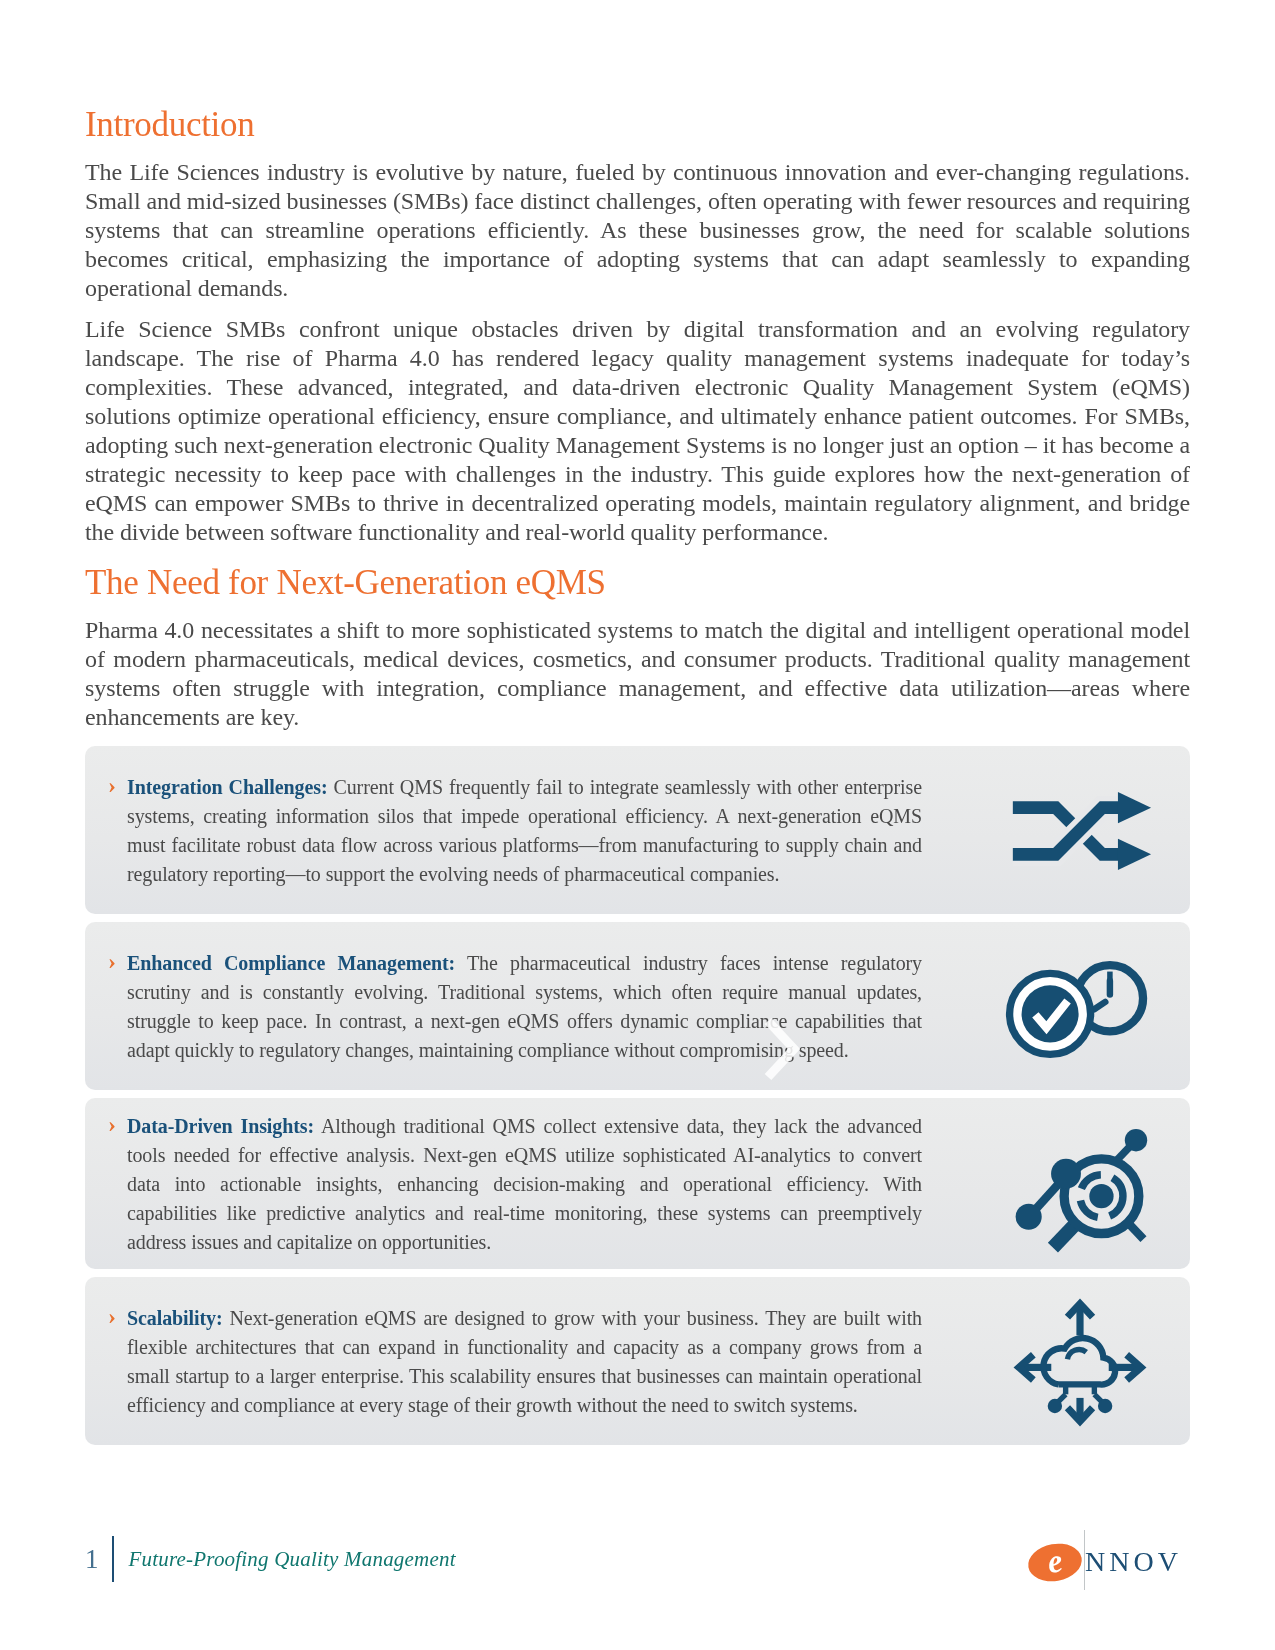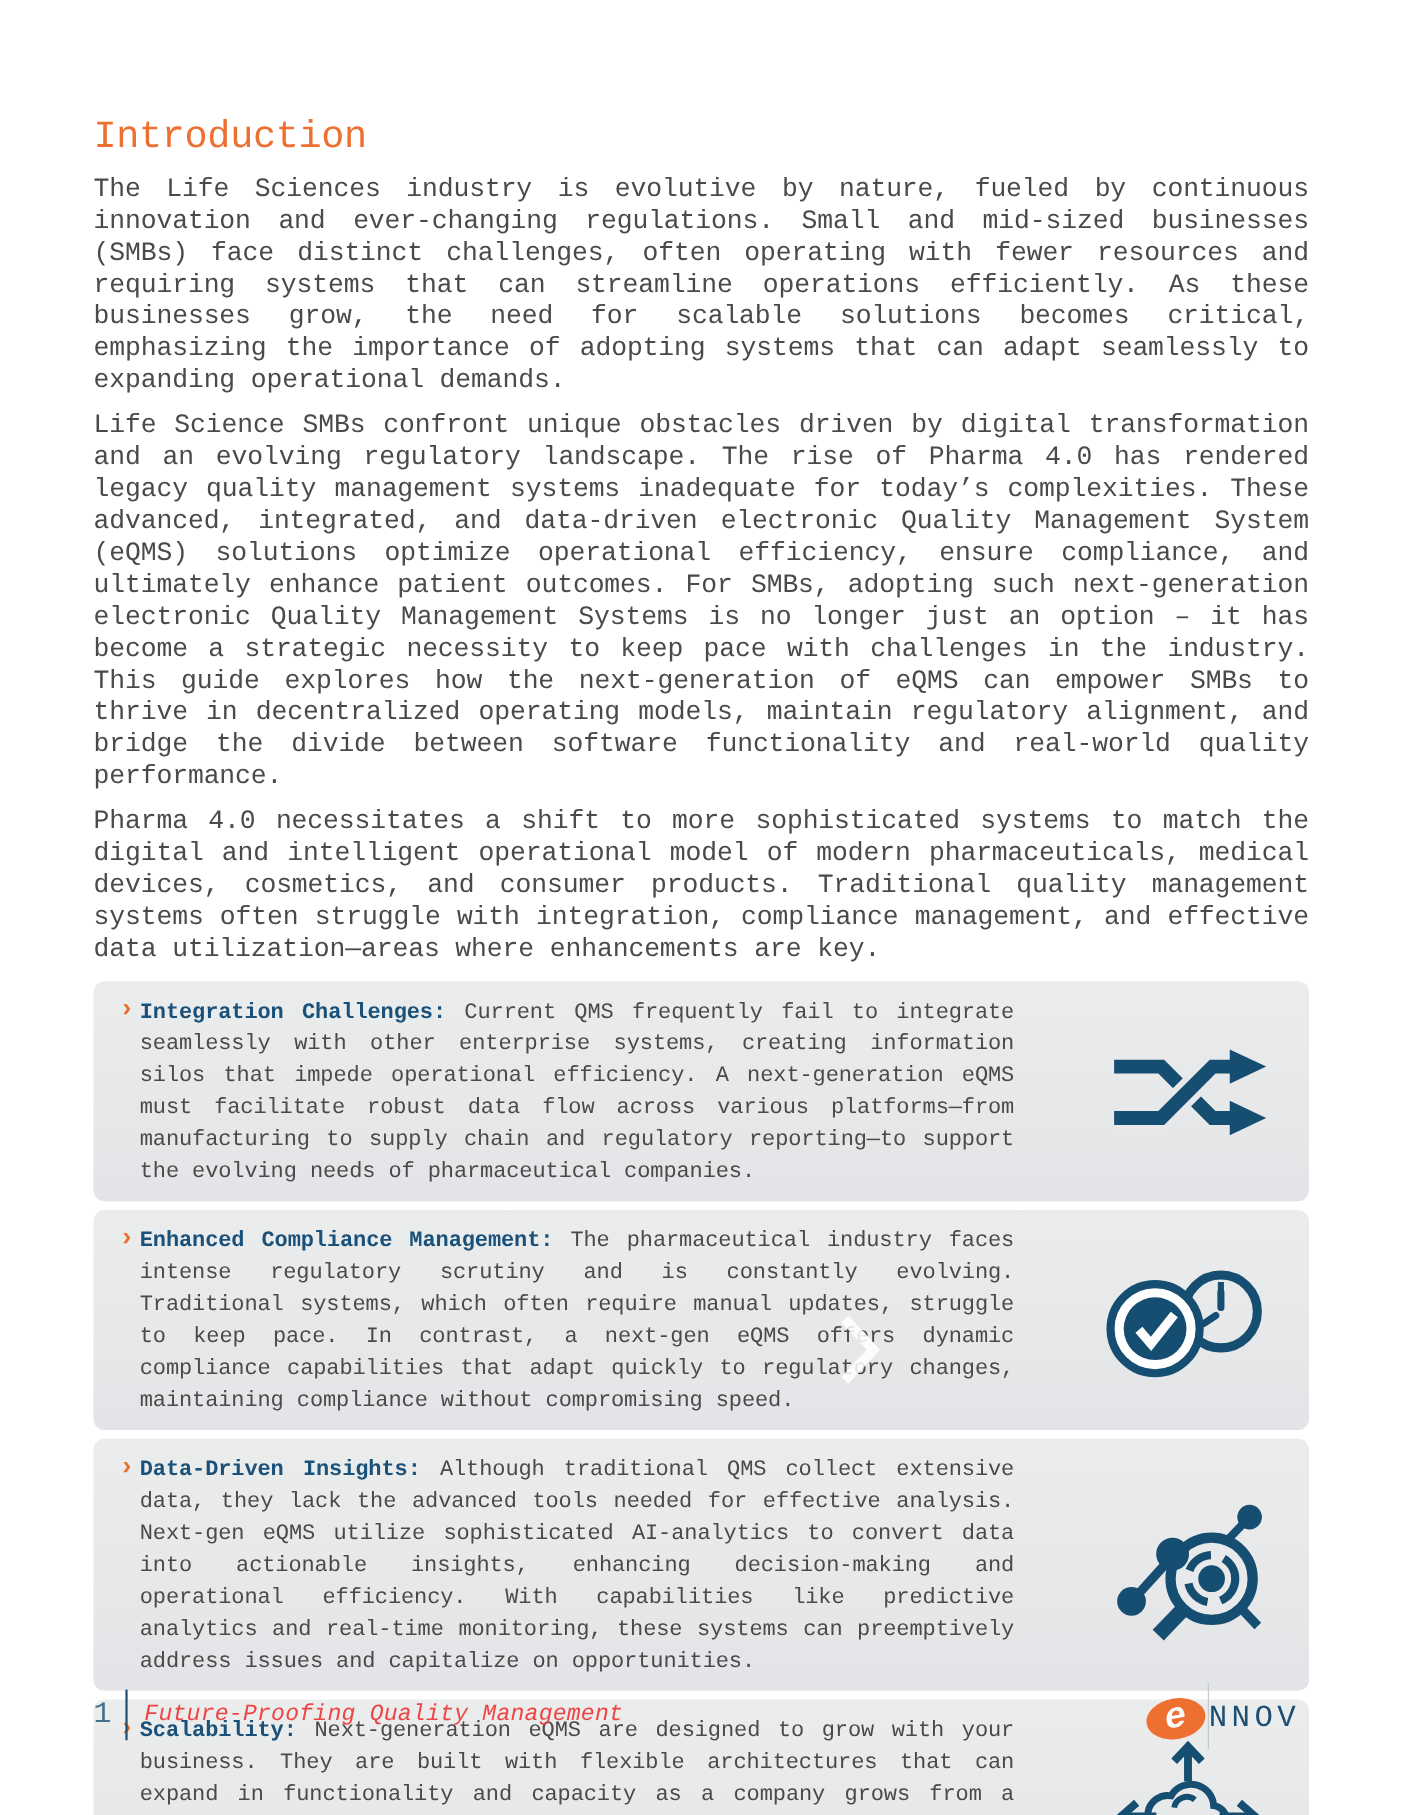--- a/index.html
+++ b/index.html
@@ -8,7 +8,7 @@
     position:relative;
     width:1275px; height:1650px;
     background:#ffffff;
-    font-family:Liberation Mono, monospace;
+    font-family:Liberation Serif, serif;
     overflow:hidden;
   }
   .content {

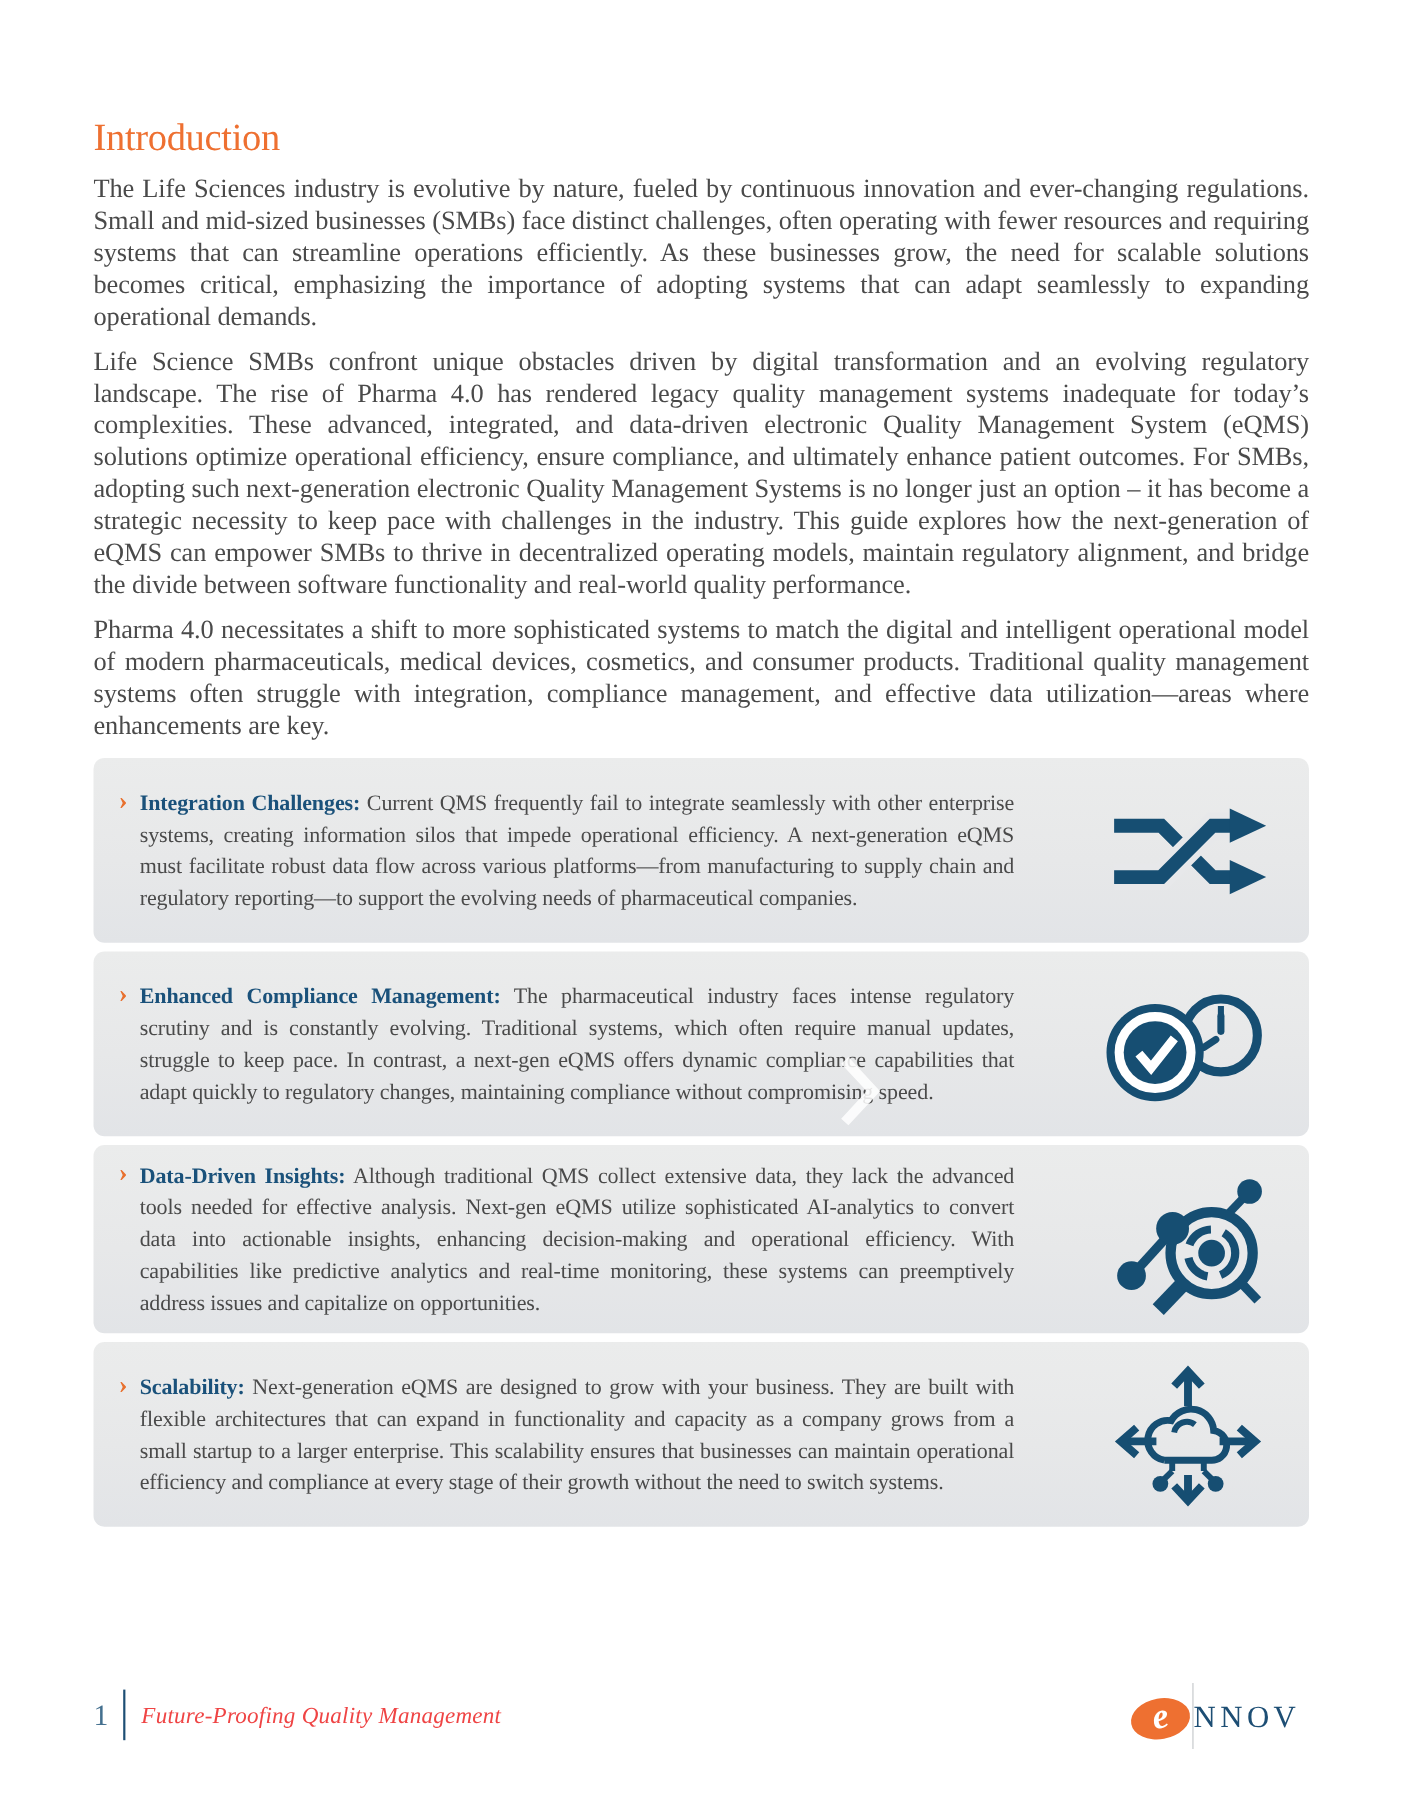--- a/index.html
+++ b/index.html
@@ -98,6 +98,7 @@
     <p class="body-par">The Life Sciences industry is evolutive by nature, fueled by continuous innovation and ever-changing regulations. Small and mid-sized businesses (SMBs) face distinct challenges, often operating with fewer resources and requiring systems that can streamline operations efficiently. As these businesses grow, the need for scalable solutions becomes critical, emphasizing the importance of adopting systems that can adapt seamlessly to expanding operational demands.</p>
     <p class="body-par par2">Life Science SMBs confront unique obstacles driven by digital transformation and an evolving regulatory landscape. The rise of Pharma 4.0 has rendered legacy quality management systems inadequate for today’s complexities. These advanced, integrated, and data-driven electronic Quality Management System (eQMS) solutions optimize operational efficiency, ensure compliance, and ultimately enhance patient outcomes. For SMBs, adopting such next-generation electronic Quality Management Systems is no longer just an option – it has become a strategic necessity to keep pace with challenges in the industry. This guide explores how the next-generation of eQMS can empower SMBs to thrive in decentralized operating models, maintain regulatory alignment, and bridge the divide between software functionality and real-world quality performance.</p>
 
+    <h1 class="section-heading second">The Need for Next-Generation eQMS</h1>
     <p class="body-par">Pharma 4.0 necessitates a shift to more sophisticated systems to match the digital and intelligent operational model of modern pharmaceuticals, medical devices, cosmetics, and consumer products. Traditional quality management systems often struggle with integration, compliance management, and effective data utilization—areas where enhancements are key.</p>
 
     <div class="callouts">

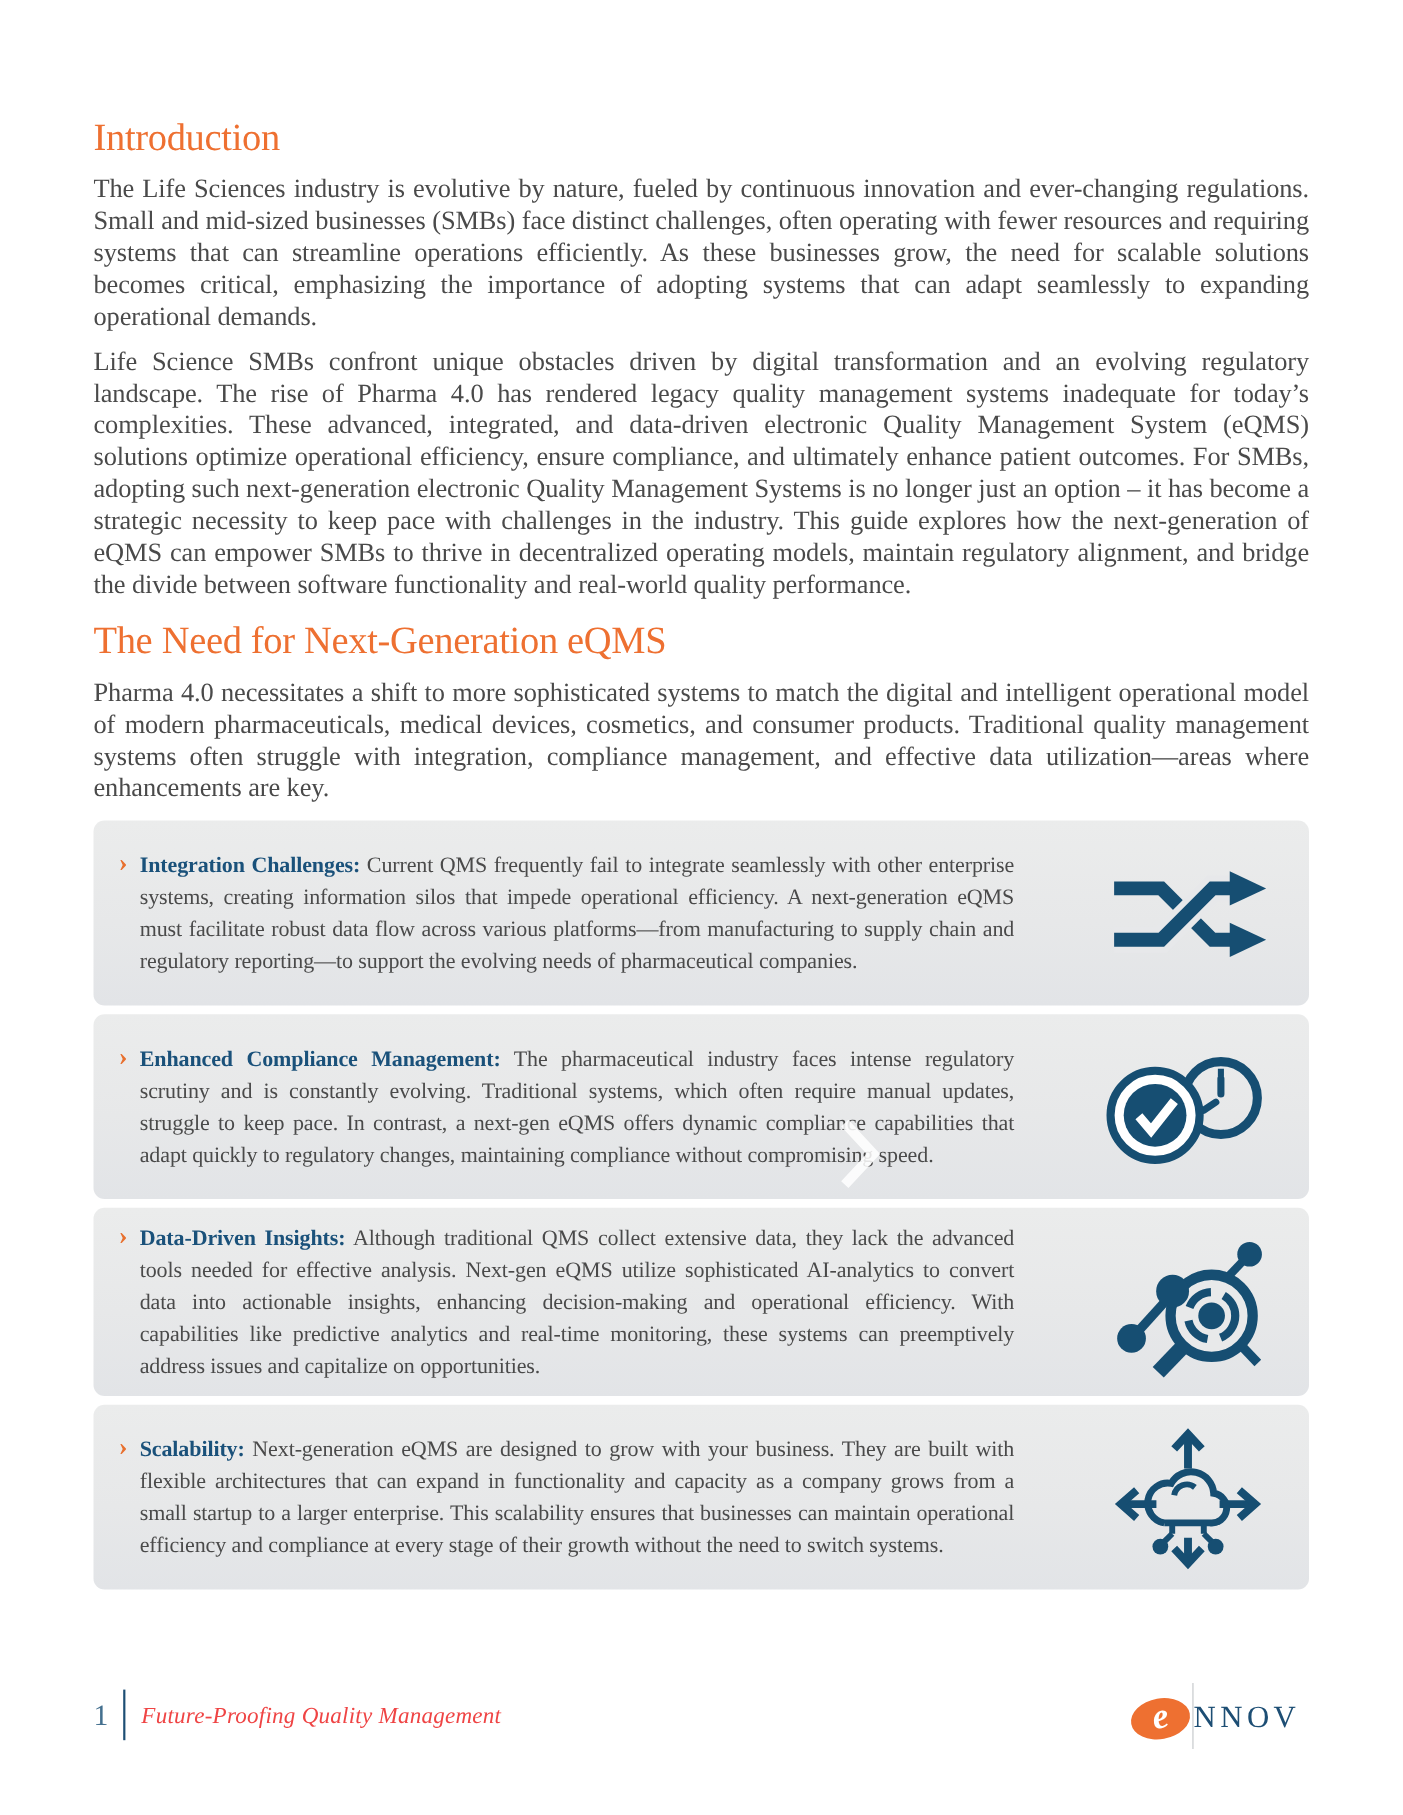--- a/index.html
+++ b/index.html
@@ -67,7 +67,7 @@
     width:2px; height:46px; background:#1d4e74; margin:0 15px 0 13px;
   }
   .footer-title {
-    font-size:21px; font-style:italic; color:#ef4444; letter-spacing:0.2px;
+    font-size:21px; font-style:italic; color:#0f766e; letter-spacing:0.2px;
   }
   .logo {
     position:absolute; right:8px; top:8px; height:48px;

